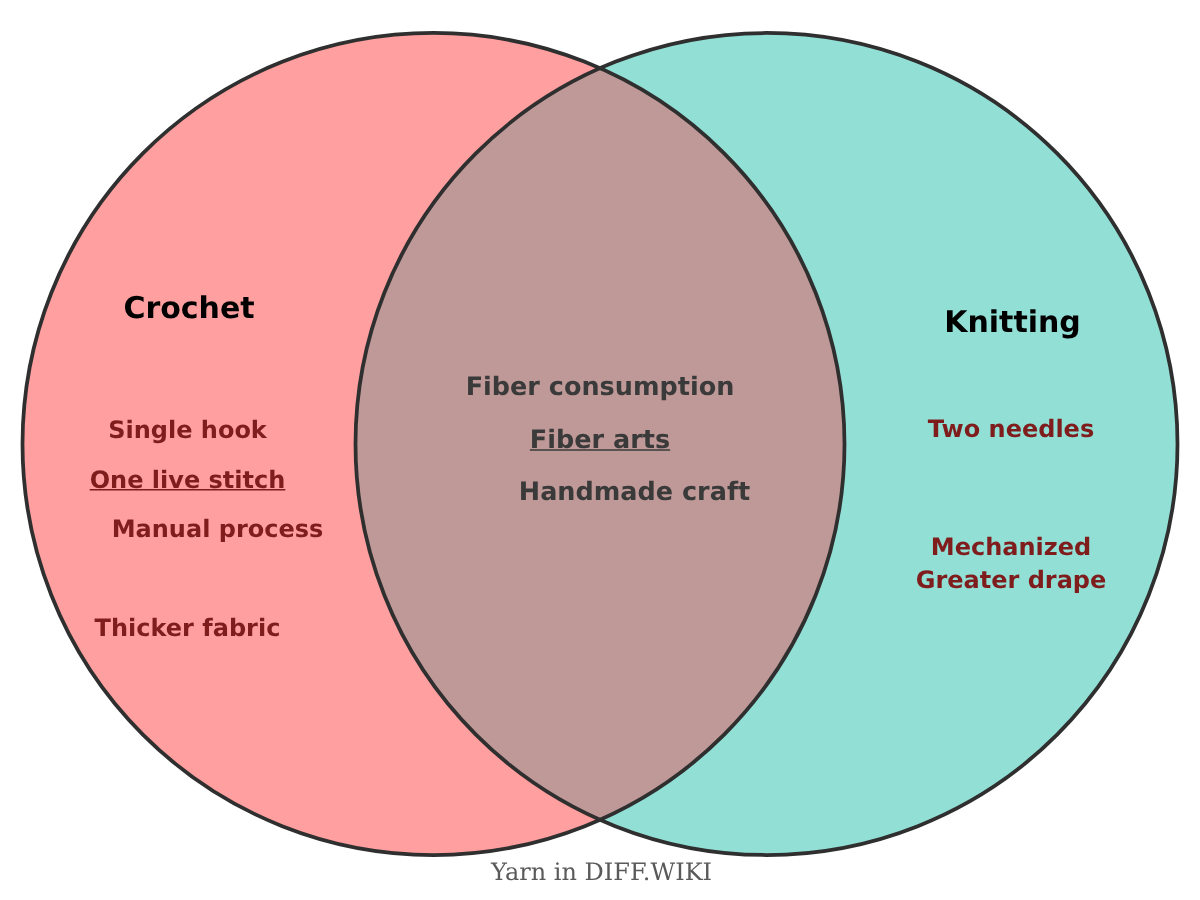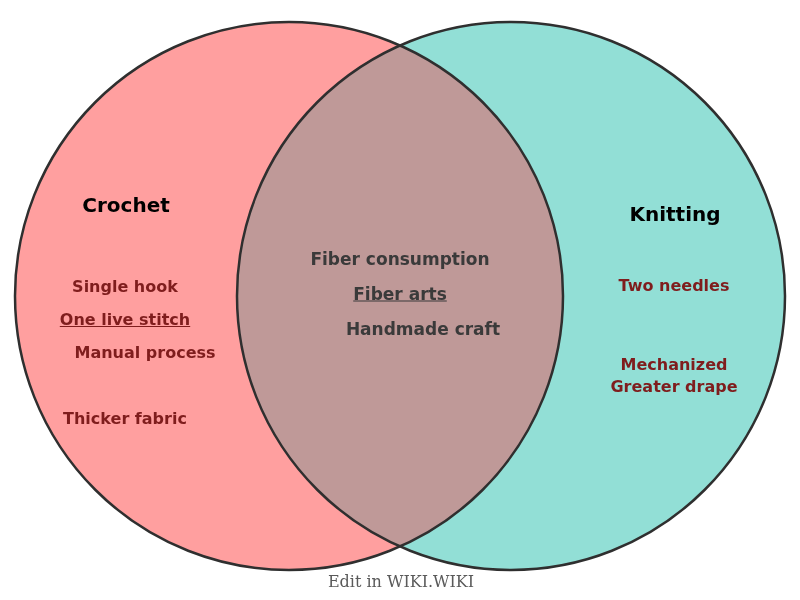--- a/index.html
+++ b/index.html
@@ -86,7 +86,7 @@
   <div class="vtext mid-item" style="left:400px; top:294px;text-decoration:underline;">Fiber arts</div>
   <div class="vtext mid-item" style="left:423px; top:329px;">Handmade craft</div>
 
-  <div class="footer-credit" style="left:401px; top:581px;">Edit in WIKI.WIKI</div>
+  <div class="footer-credit" style="left:401px; top:581px;">Yarn in DIFF.WIKI</div>
 
 </div>
 

